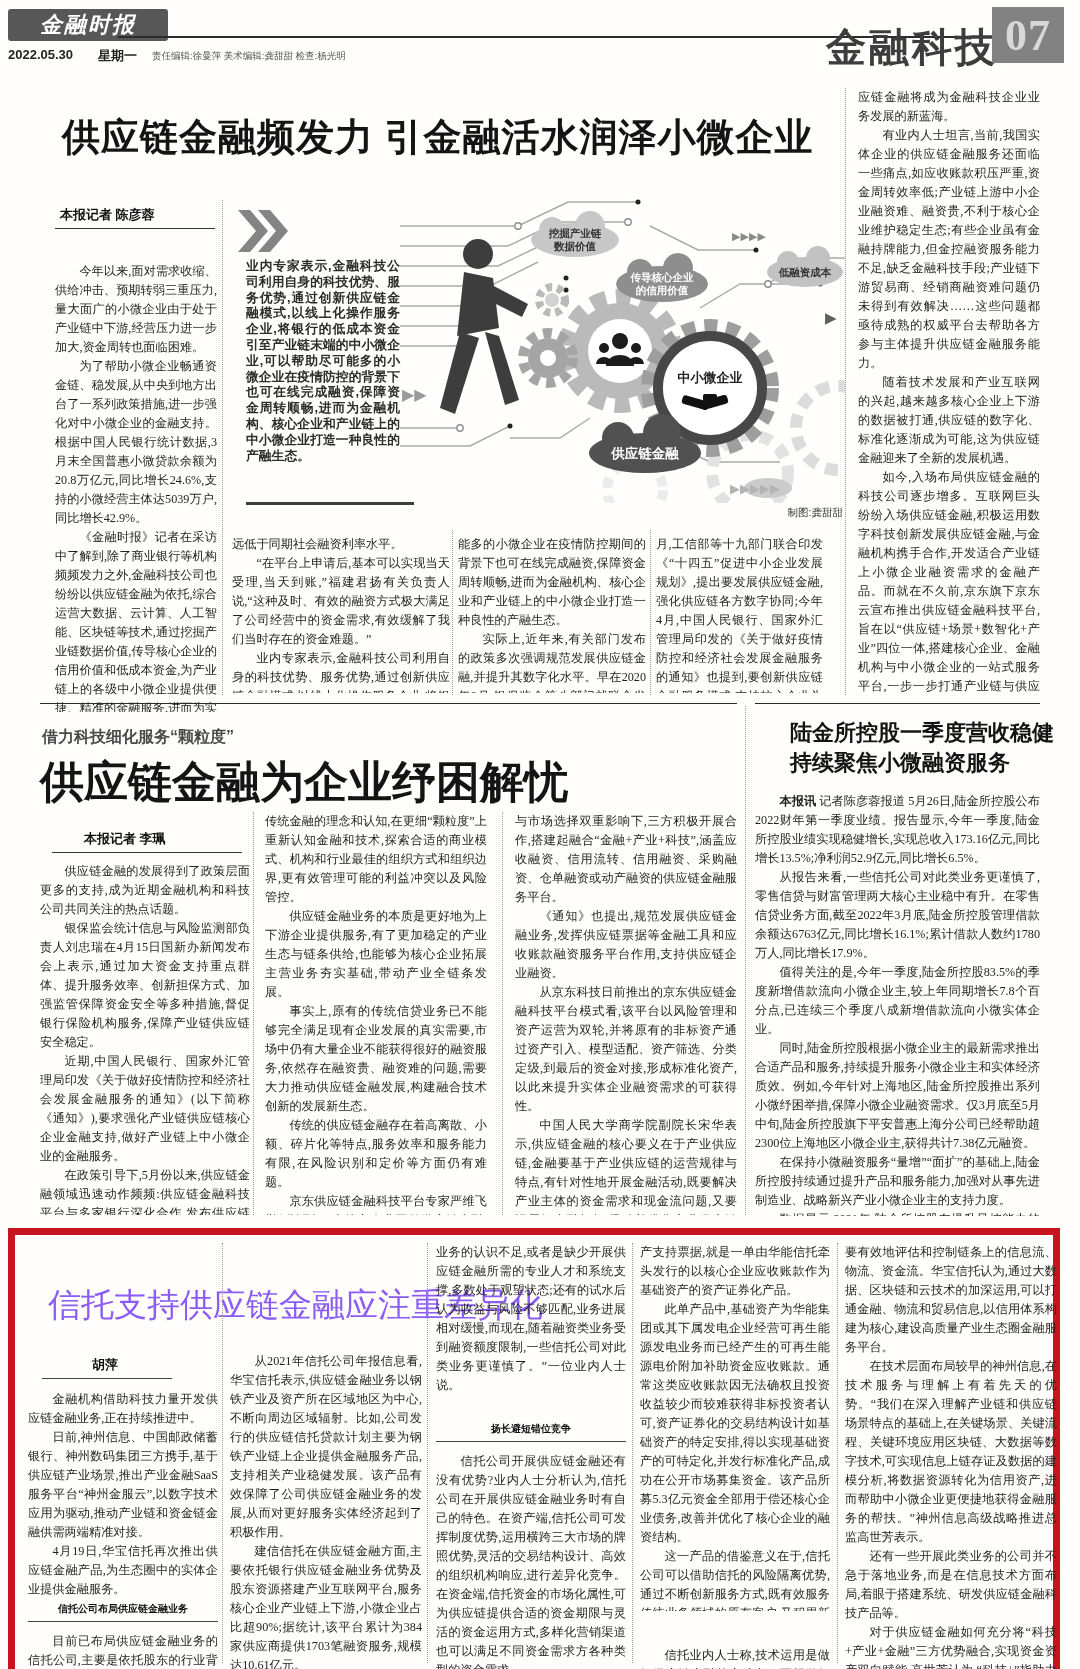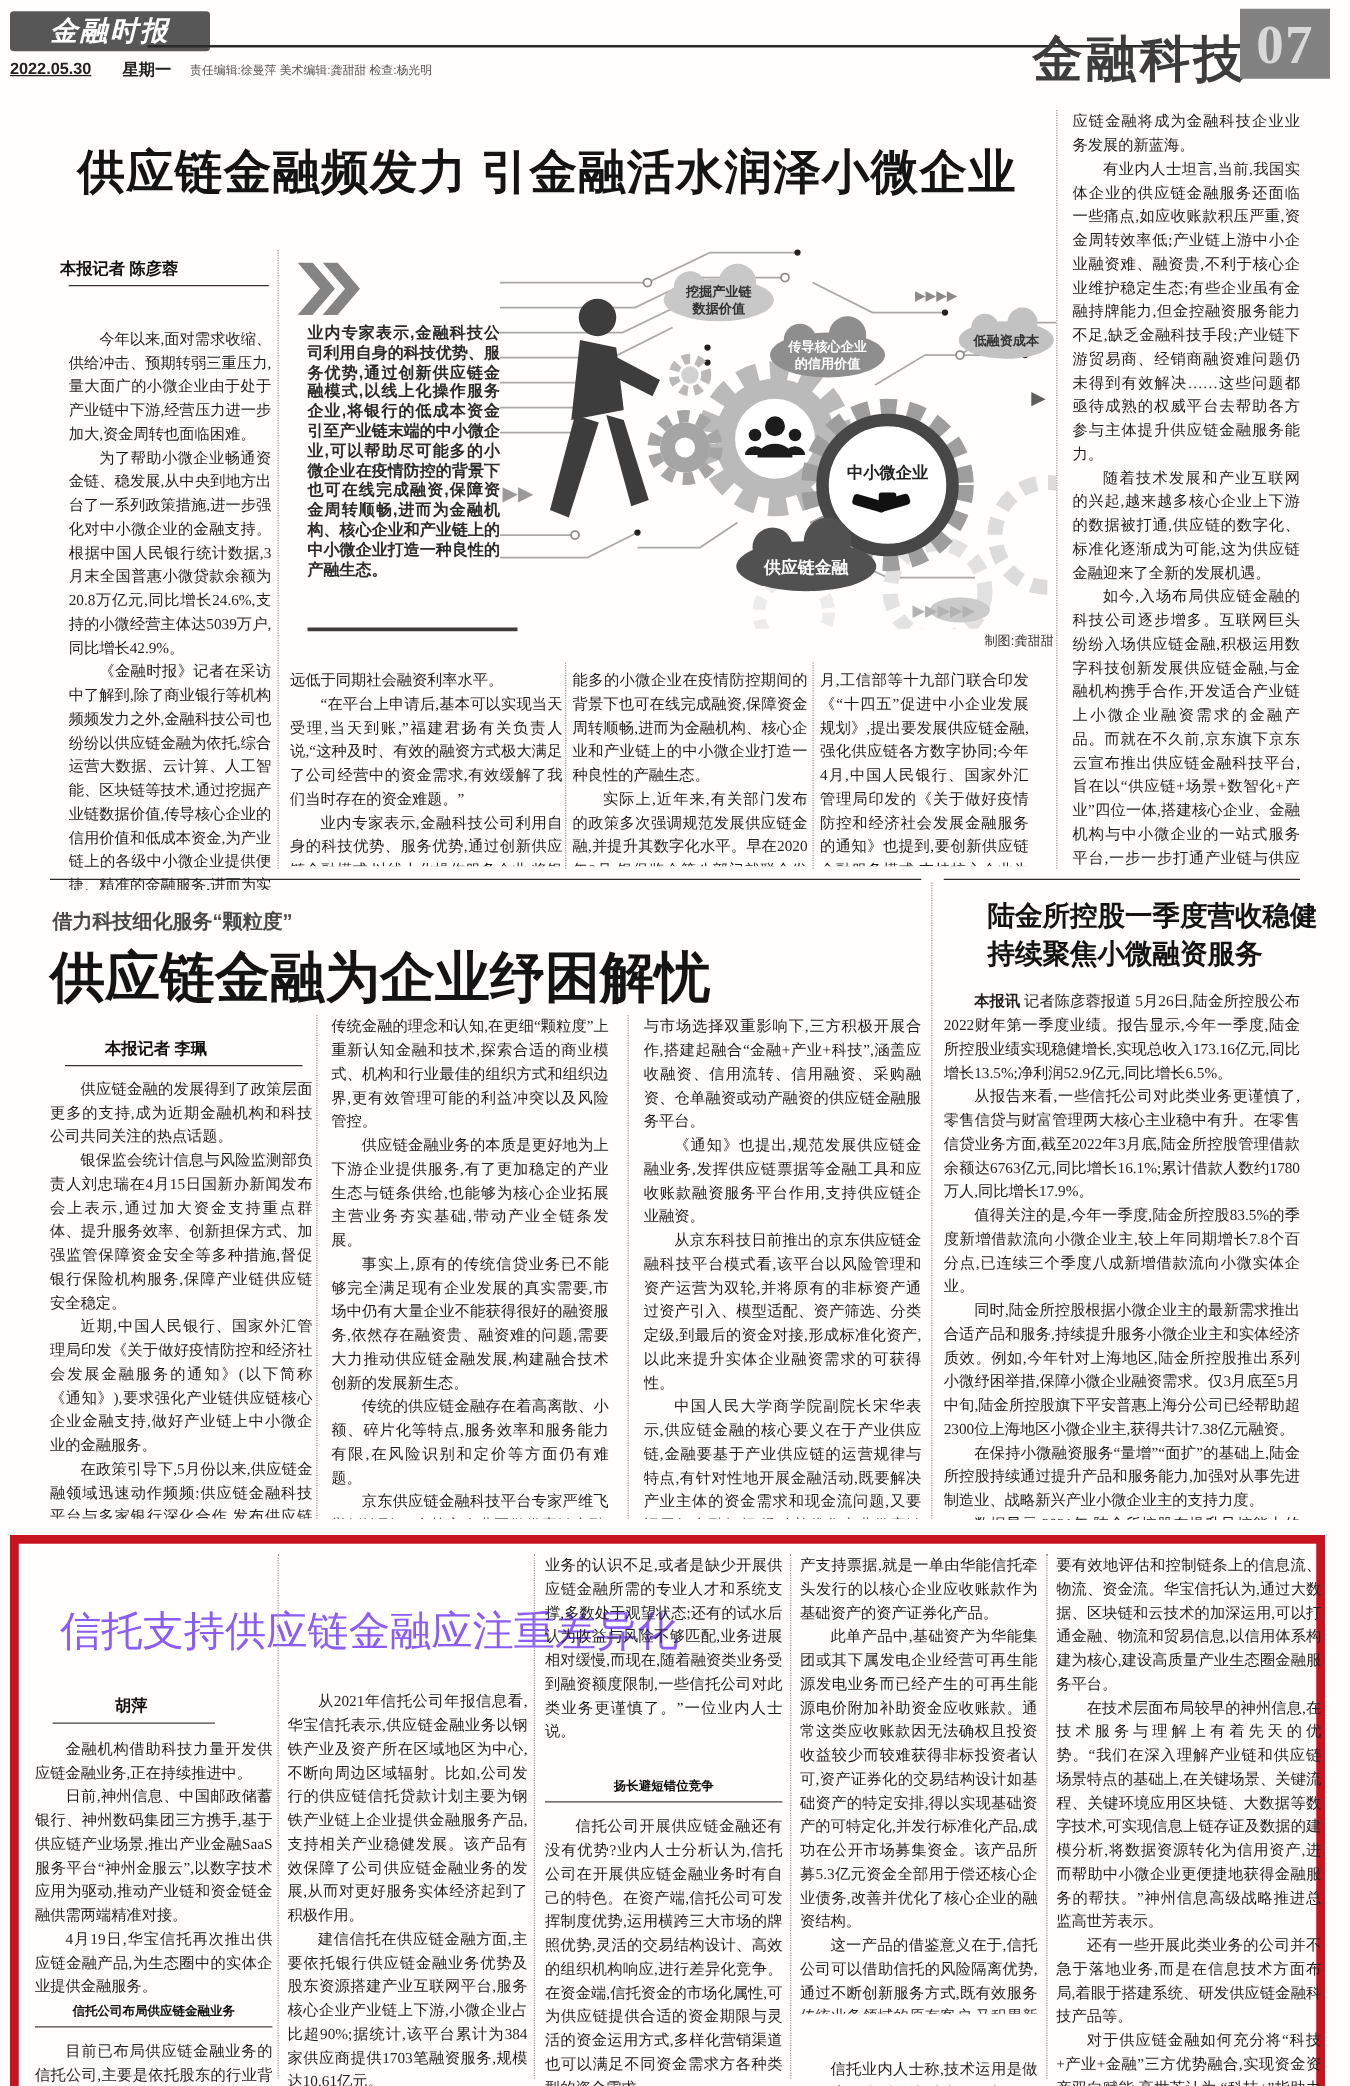--- a/index.html
+++ b/index.html
@@ -12,7 +12,7 @@
             display:flex;align-items:center;justify-content:center;}
   .logo-box span{color:#fff;font-style:italic;font-weight:bold;font-size:22px;letter-spacing:2px;}
   .head-rule{left:118px;top:36px;width:927px;height:2px;background:#2b2b2b;}
-  .date-txt{left:8px;top:47px;font-size:13px;font-weight:bold;color:#222;text-decoration:underline;}
+  .date-txt{left:8px;top:47px;font-size:13px;font-weight:bold;color:#222;}
   .week-txt{left:98px;top:47px;font-size:13px;font-weight:bold;color:#222;}
   .editors{left:152px;top:50px;font-size:9.5px;color:#555;}
   .section-title{left:826px;top:20px;font-size:40px;font-weight:900;color:#3d3d3d;letter-spacing:3px;}

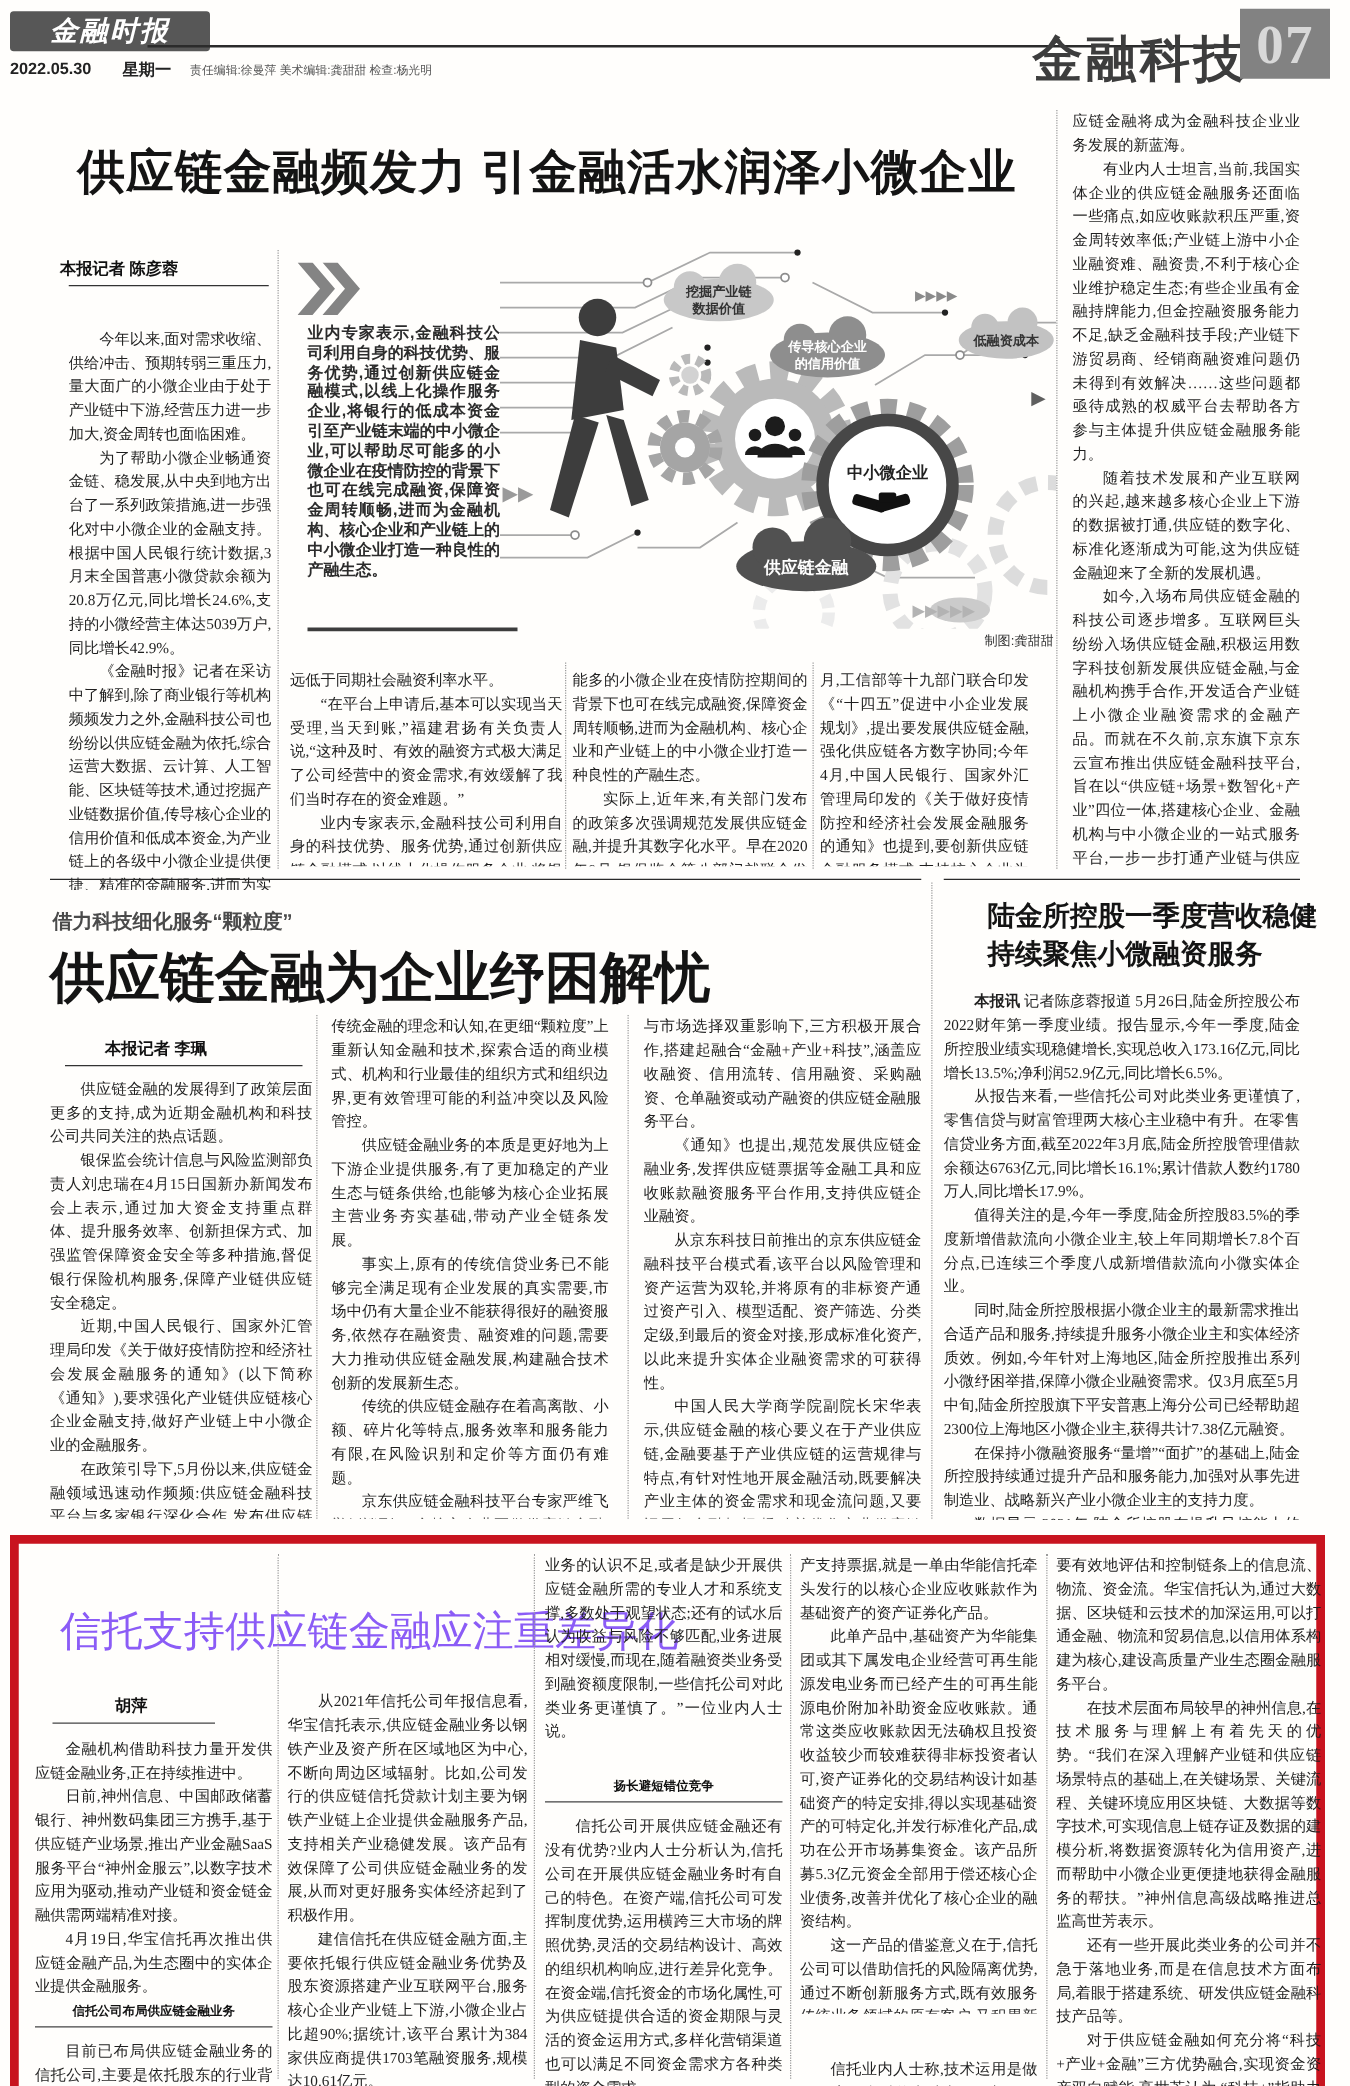--- a/index.html
+++ b/index.html
@@ -59,7 +59,7 @@
   </div>
 
   <div class="abs lead-headline">供应链金融频发力 引金融活水润泽小微企业</div>
-  <div class="abs byline sans" style="left:48px;top:206px;">本报记者 陈彦蓉</div>
+  <div class="abs byline sans" style="left:60px;top:206px;">本报记者 陈彦蓉</div>
   <div class="abs" style="left:55px;top:228px;width:160px;height:1px;background:#333;"></div>
 
   <div class="col" style="left:55px;top:242px;width:162px;height:450px;margin-top:20px;">

